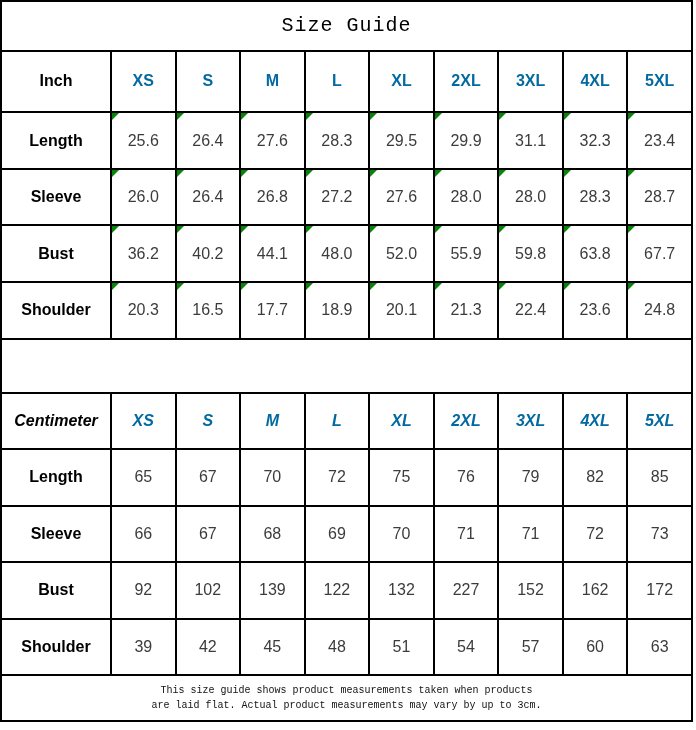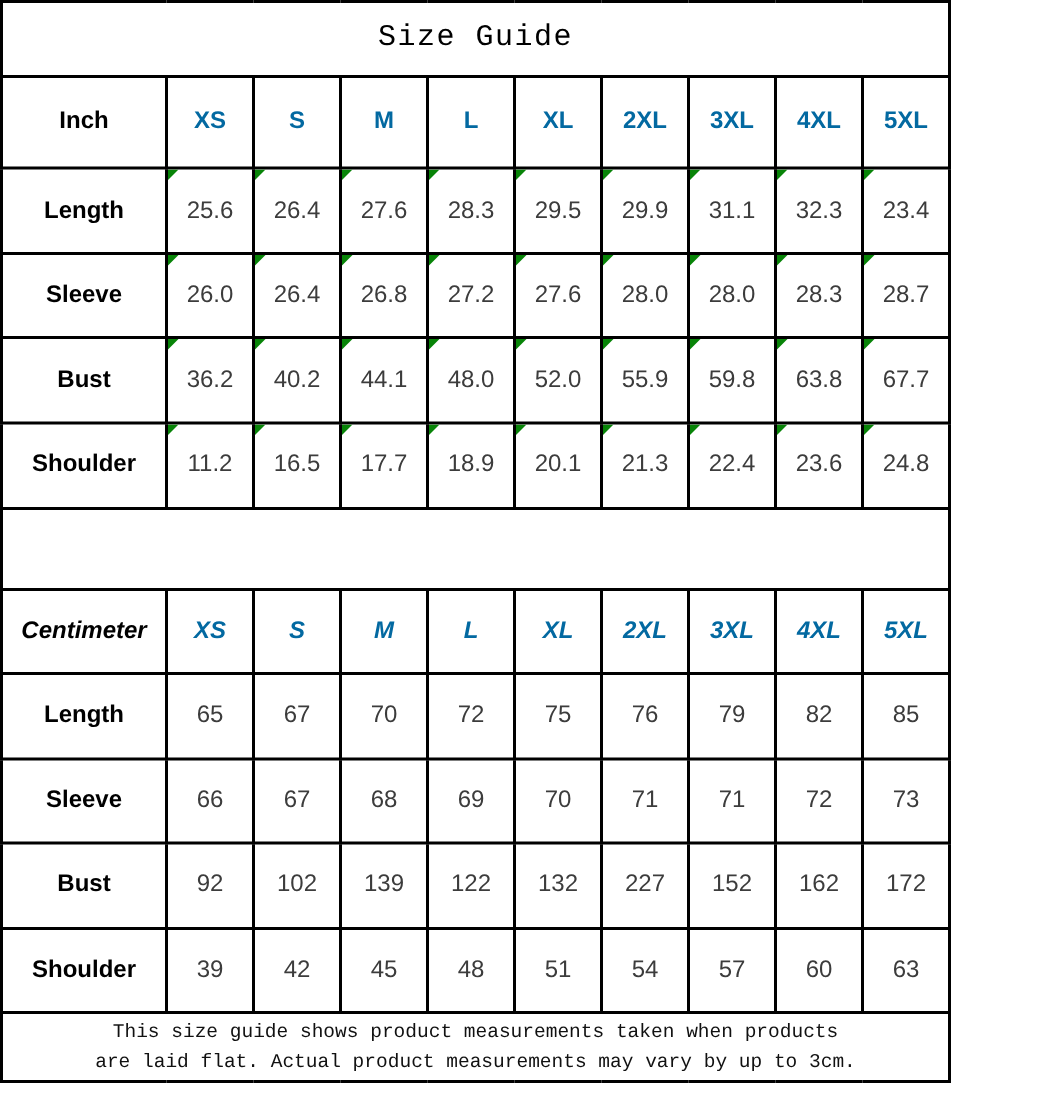--- a/index.html
+++ b/index.html
@@ -19,7 +19,7 @@
   table.size-guide {
     border-collapse: collapse;
     table-layout: fixed;
-    width: 634px;
+    width: 693px;
     height: 722px;
     background: #ffffff;
   }

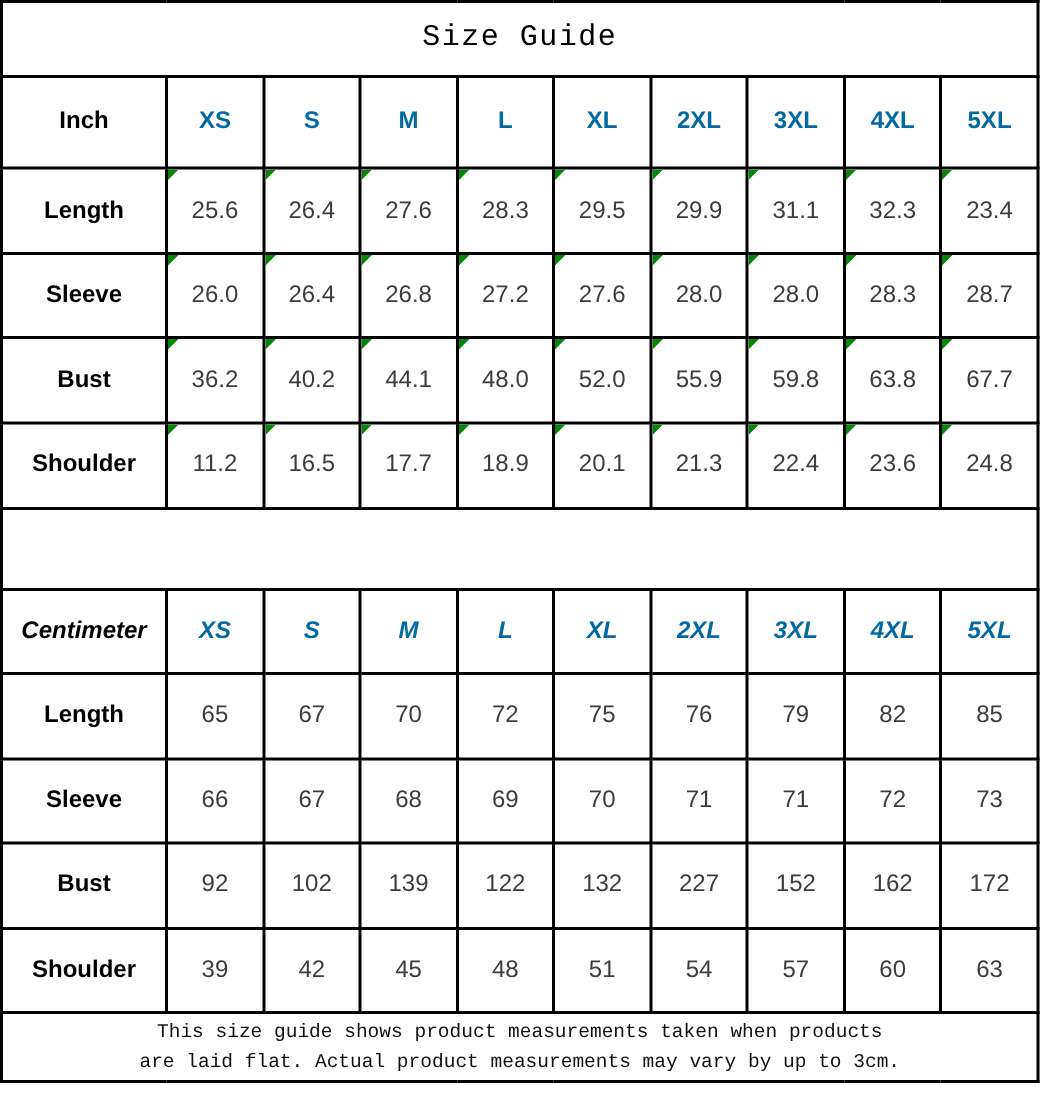--- a/index.html
+++ b/index.html
@@ -144,7 +144,7 @@
         </tr>
         <tr class="r-data">
           <td class="label-cell">Shoulder</td>
-          <td class="value-cell"><span class="flag"></span><span>11.2</span></td>
+          <td class="value-cell"><span class="flag"></span><span>20.3</span></td>
           <td class="value-cell"><span class="flag"></span><span>16.5</span></td>
           <td class="value-cell"><span class="flag"></span><span>17.7</span></td>
           <td class="value-cell"><span class="flag"></span><span>18.9</span></td>

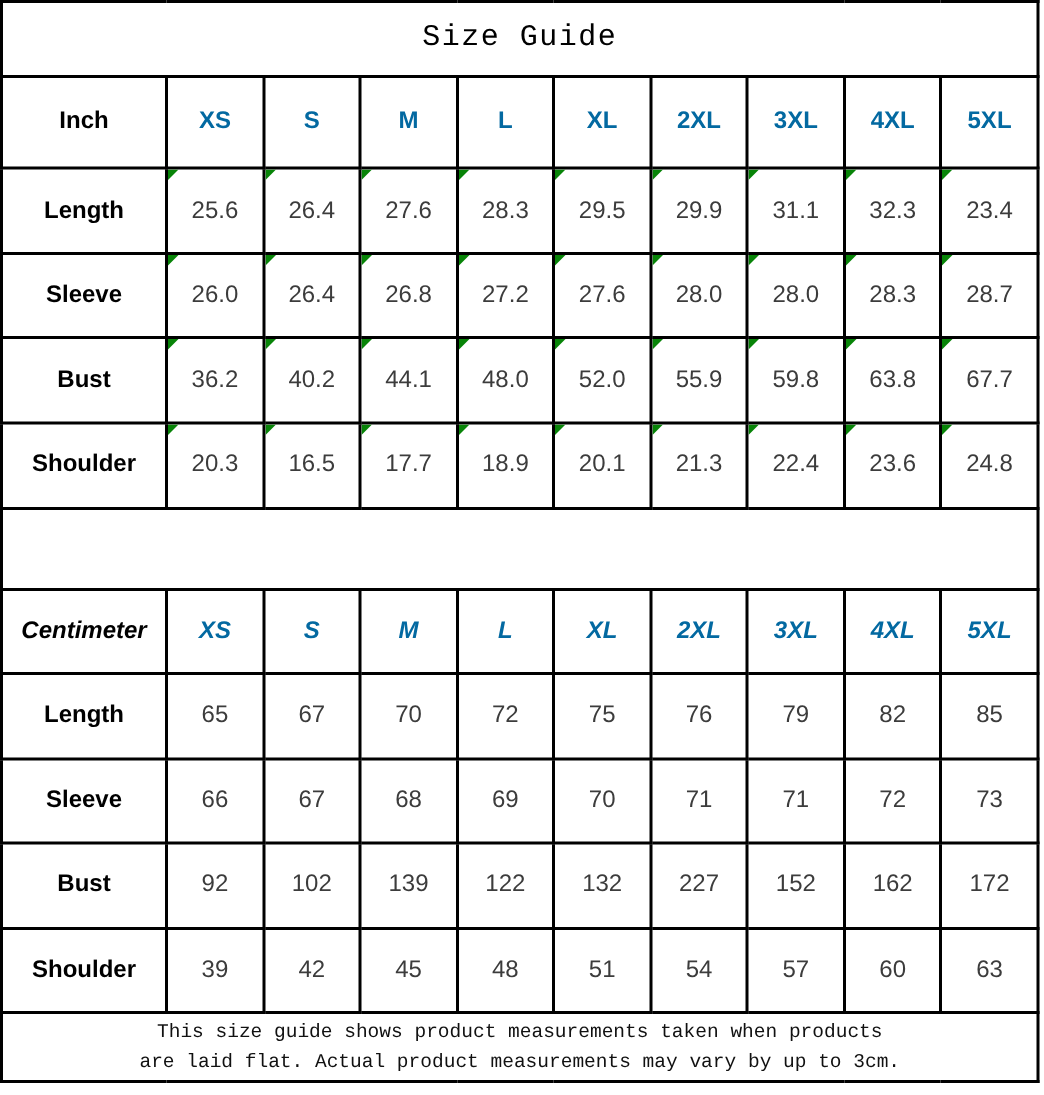--- a/index.html
+++ b/index.html
@@ -68,7 +68,7 @@
   .r-footer td {
     height: 43px;
     font-family: "Liberation Mono", monospace;
-    font-size: 13px;
+    font-size: 10px;
     color: #111111;
     line-height: 1.55;
   }

